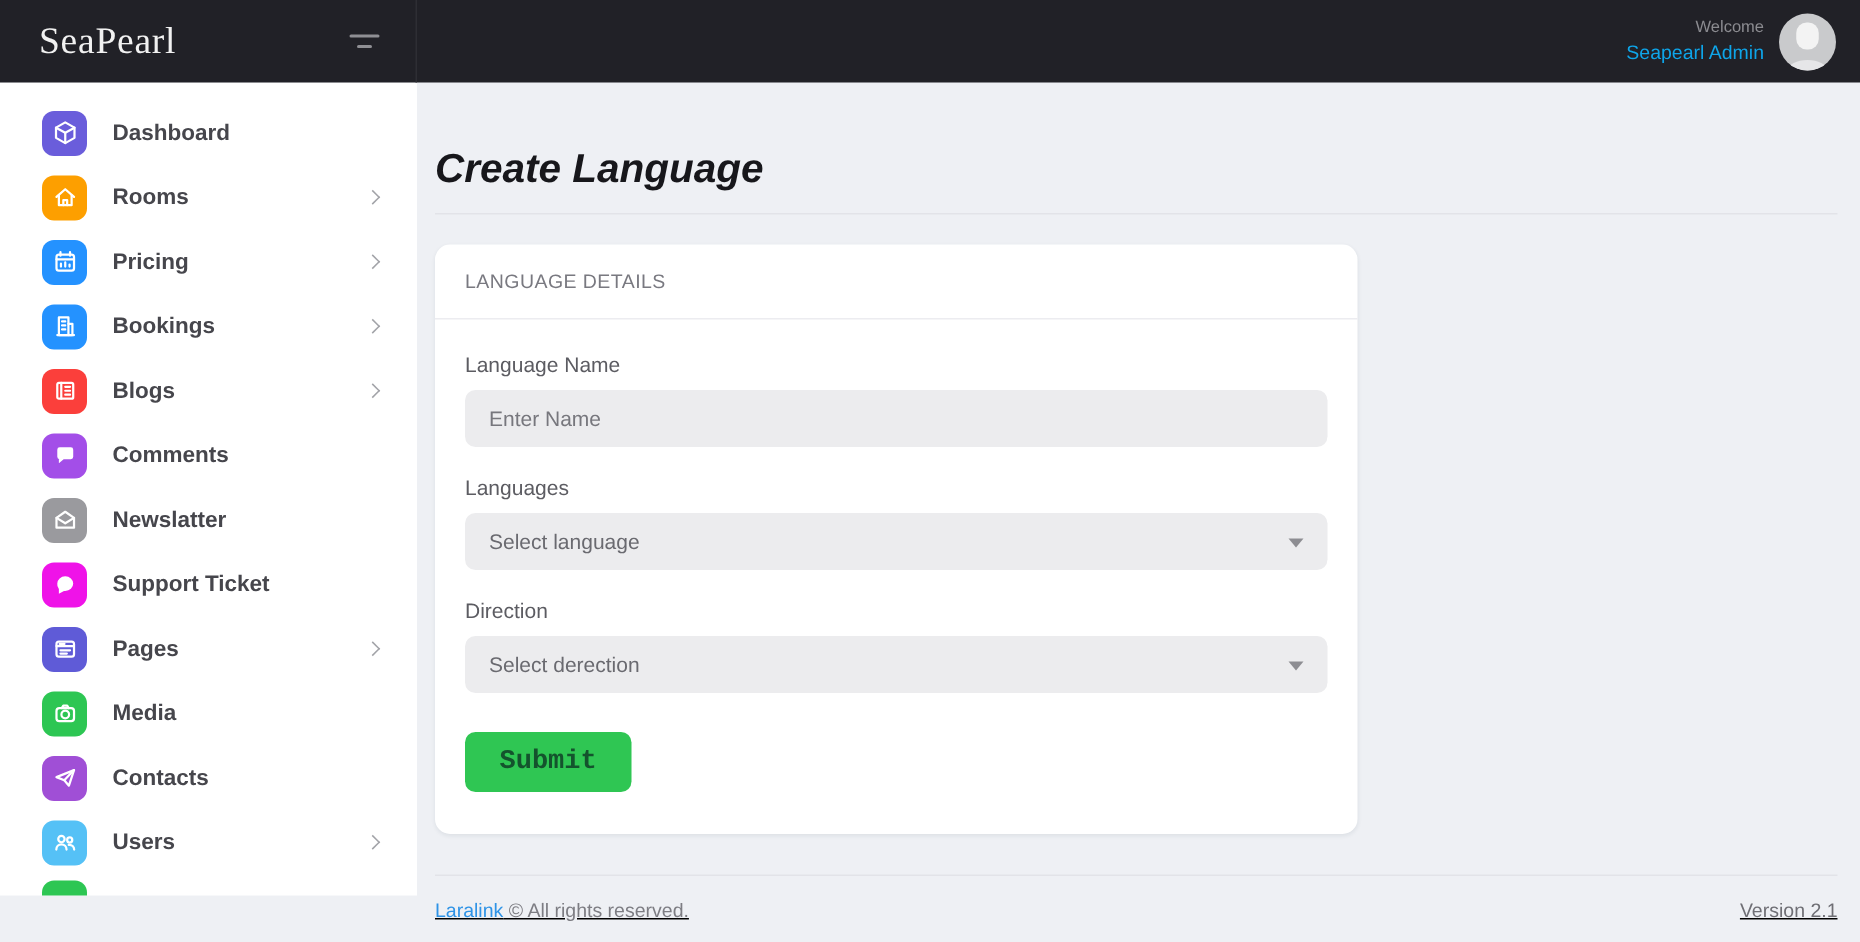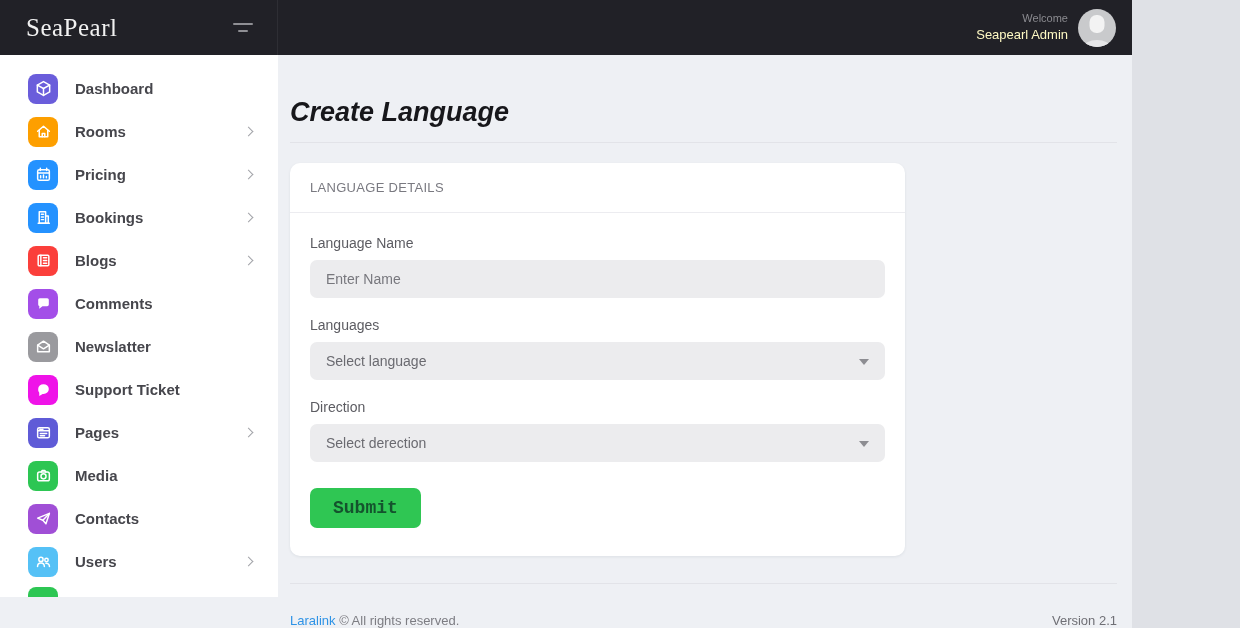--- a/index.html
+++ b/index.html
@@ -4,7 +4,7 @@
 <style>
   * { margin:0; padding:0; box-sizing:border-box; }
   body { font-family:"Liberation Sans", sans-serif; background:#dfe1e6; }
-  .app { position:relative; width:1132px; height:628px; overflow:hidden; background:#eef0f4; }
+  .app { position:relative; width:1240px; height:628px; overflow:hidden; background:#eef0f4; }
 
   
   .topbar { position:absolute; top:0; left:0; right:0; height:55px; background:#212127; display:flex; align-items:stretch; z-index:5; }

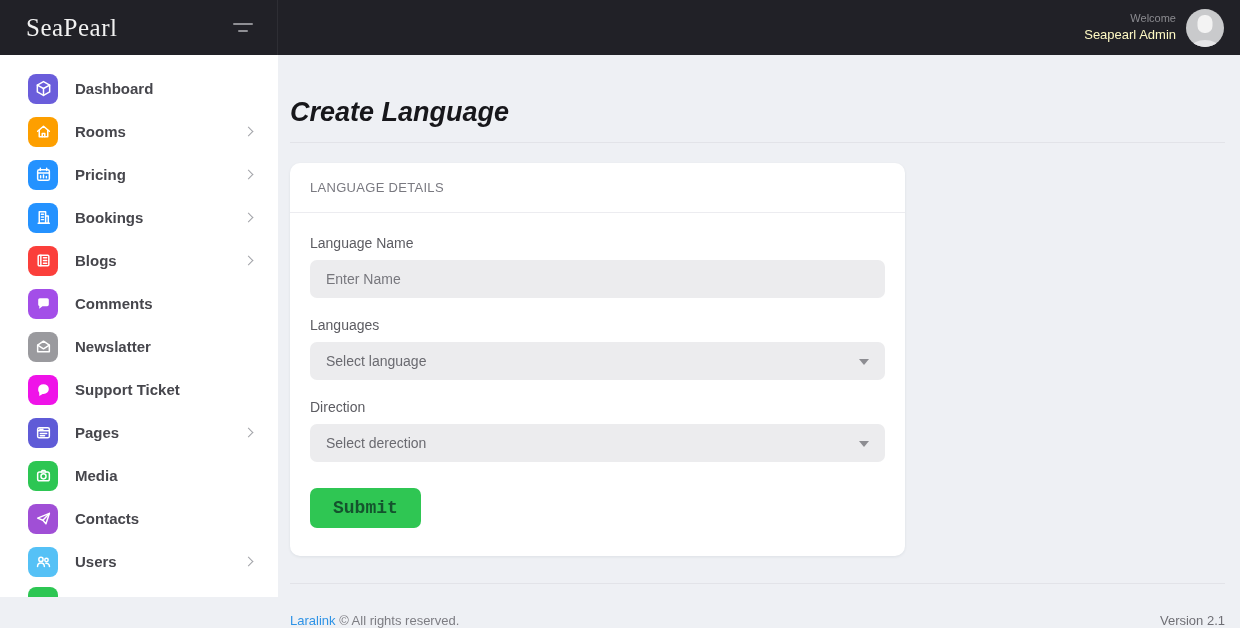--- a/index.html
+++ b/index.html
@@ -17,7 +17,7 @@
   .user-area { margin-left:auto; display:flex; align-items:center; gap:10px; padding-right:16px; cursor:pointer; }
   .welcome-block { text-align:right; line-height:1.35; }
   .welcome-label { font-size:11px; color:#8b8b90; }
-  .user-name { font-size:13px; color:#fef9c3; }
+  .user-name { font-size:13px; color:#0ea5e9; }
   .avatar { width:38px; height:38px; border-radius:50%; background:#c9cacc; position:relative; overflow:hidden; flex:0 0 auto; }
   .avatar .head { position:absolute; top:6px; left:50%; transform:translateX(-50%); width:15px; height:18px; background:#f3f3f3; border-radius:7px; }
   .avatar .shoulders { position:absolute; bottom:-7px; left:50%; transform:translateX(-50%); width:26px; height:14px; background:#e6e6e8; border-radius:50% 50% 0 0; }

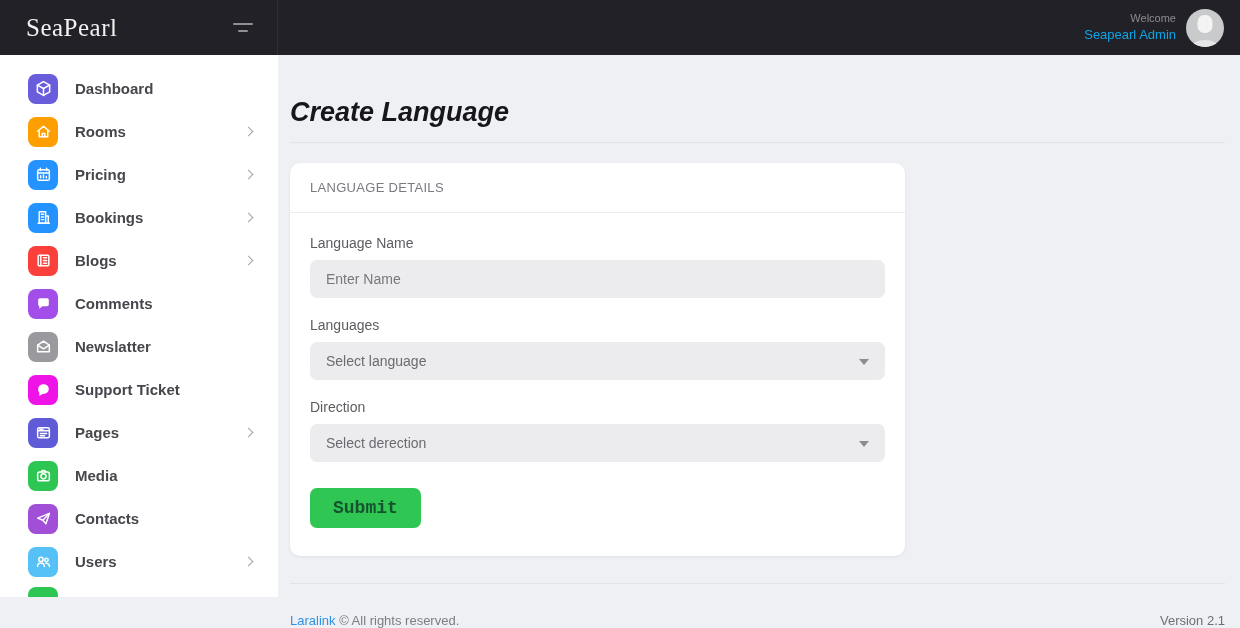--- a/index.html
+++ b/index.html
@@ -46,7 +46,7 @@
   .submit-btn { margin-top:7px; border:none; border-radius:7px; padding:10px 23px; font-size:18px; font-weight:bold; color:#14532d; cursor:pointer; font-family:Liberation Mono, monospace; }
 
   
-  .footer { position:absolute; left:12px; right:15px; bottom:0; height:45px; border-top:1px solid #e2e3e8; display:flex; align-items:flex-end; justify-content:space-between; }
+  .footer { position:absolute; left:12px; right:15px; bottom:0; height:45px; border-top:1px solid #e2e3e8; display:flex; align-items:center; justify-content:space-between;text-decoration:underline; }
   .footer-left { font-size:13px; color:#7d7d83; }
   .footer-link { color:#2e93e6; text-decoration:none; cursor:pointer; }
   .footer-version { font-size:13px; color:#6f6f75; }

